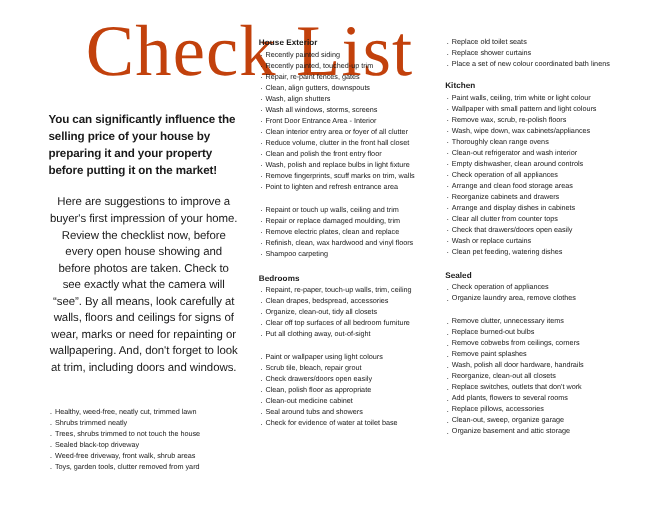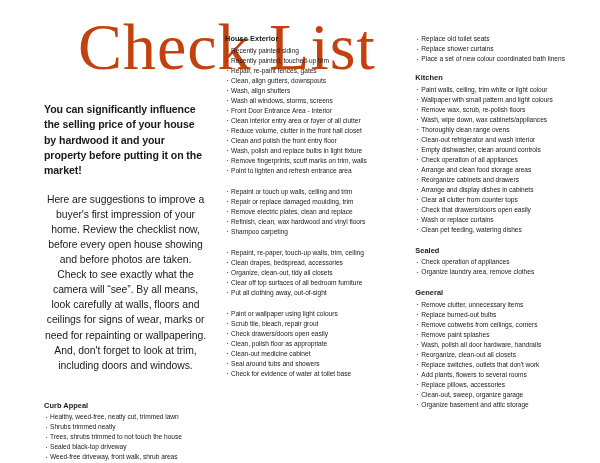--- a/index.html
+++ b/index.html
@@ -56,7 +56,6 @@
   }
   .col-right {
     width: 180px;
-    margin-left: 30px;
   }
   .headline {
     font-size: 10.6px;

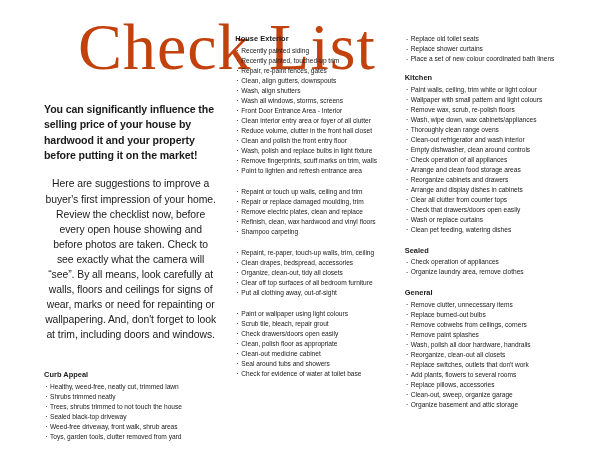--- a/index.html
+++ b/index.html
@@ -134,7 +134,7 @@
   <div class="columns">
 
     <div class="col col-left">
-      <p class="headline">You can significantly influence the selling price of your house by hardwood it and your property before putting it on the market!</p>
+      <p class="headline">You can significantly influence the selling price of your house by preparing it and your property before putting it on the market!</p>
       <p class="intro">Here are suggestions to improve a buyer's first impression of your home. Review the checklist now, before every open house showing and before photos are taken. Check to see exactly what the camera will “see”. By all means, look carefully at walls, floors and ceilings for signs of wear, marks or need for repainting or wallpapering. And, don't forget to look at trim, including doors and windows.</p>
 
       <div class="sec curb-block">

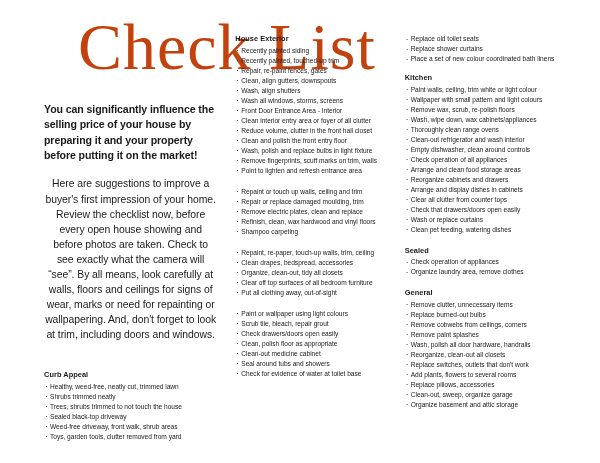--- a/index.html
+++ b/index.html
@@ -182,6 +182,7 @@
       </div>
 
       <div class="sec">
+        <div class="sec-title">Bedrooms</div>
         <ul>
           <li>Repaint, re-paper, touch-up walls, trim, ceiling</li>
           <li>Clean drapes, bedspread, accessories</li>

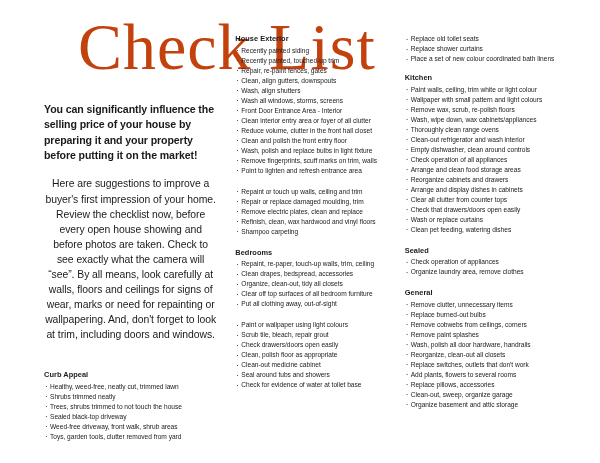--- a/index.html
+++ b/index.html
@@ -246,7 +246,6 @@
       </div>
 
       <div class="sec">
-        <div class="sec-title">General</div>
         <ul>
           <li>Remove clutter, unnecessary items</li>
           <li>Replace burned-out bulbs</li>

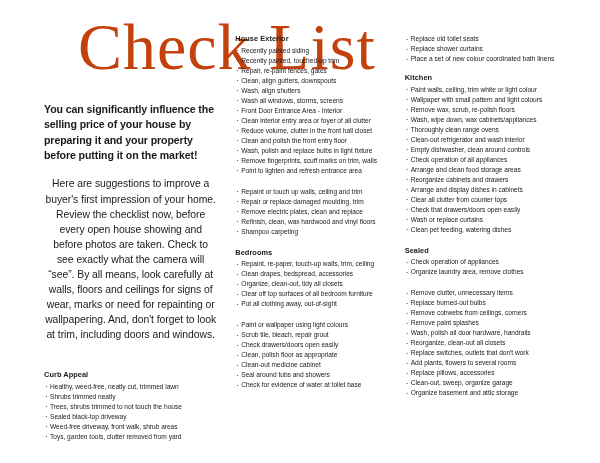--- a/index.html
+++ b/index.html
@@ -138,7 +138,6 @@
       <p class="intro">Here are suggestions to improve a buyer's first impression of your home. Review the checklist now, before every open house showing and before photos are taken. Check to see exactly what the camera will “see”. By all means, look carefully at walls, floors and ceilings for signs of wear, marks or need for repainting or wallpapering. And, don't forget to look at trim, including doors and windows.</p>
 
       <div class="sec curb-block">
-        <div class="sec-title">Curb Appeal</div>
         <ul>
           <li>Healthy, weed-free, neatly cut, trimmed lawn</li>
           <li>Shrubs trimmed neatly</li>

